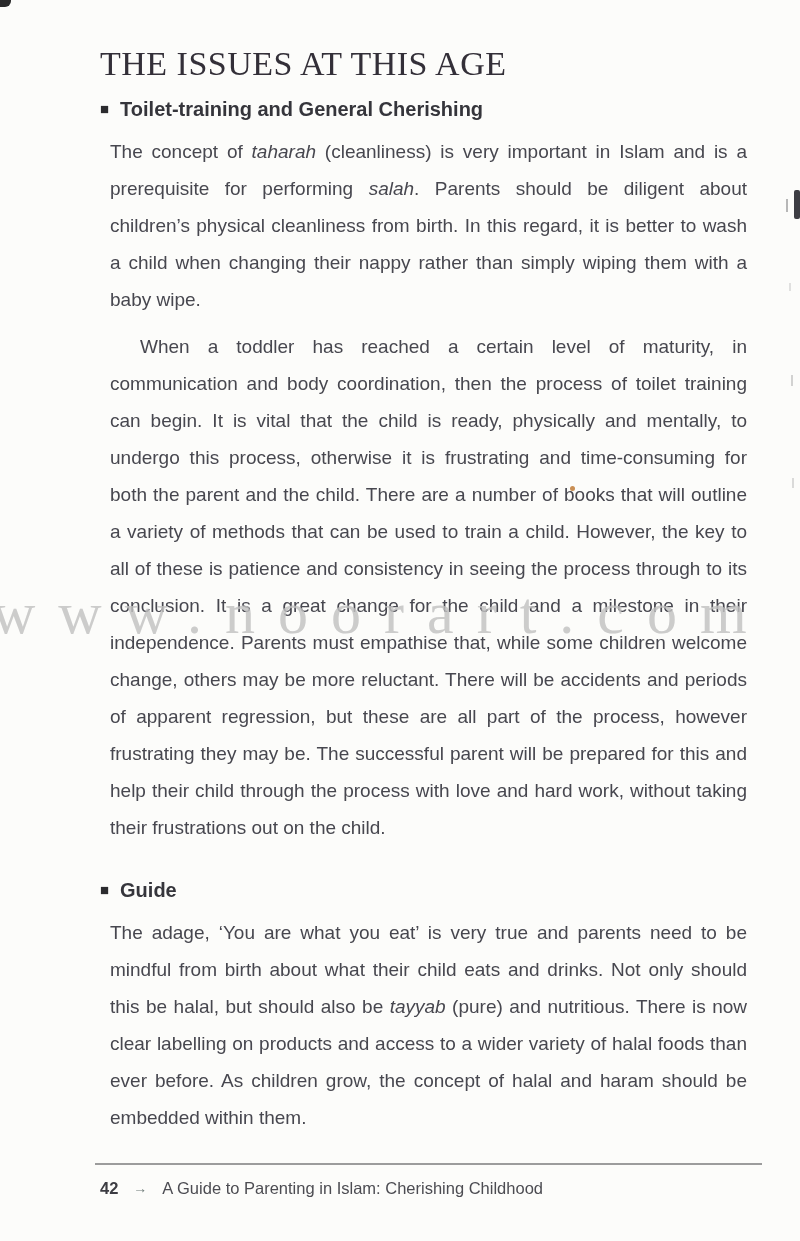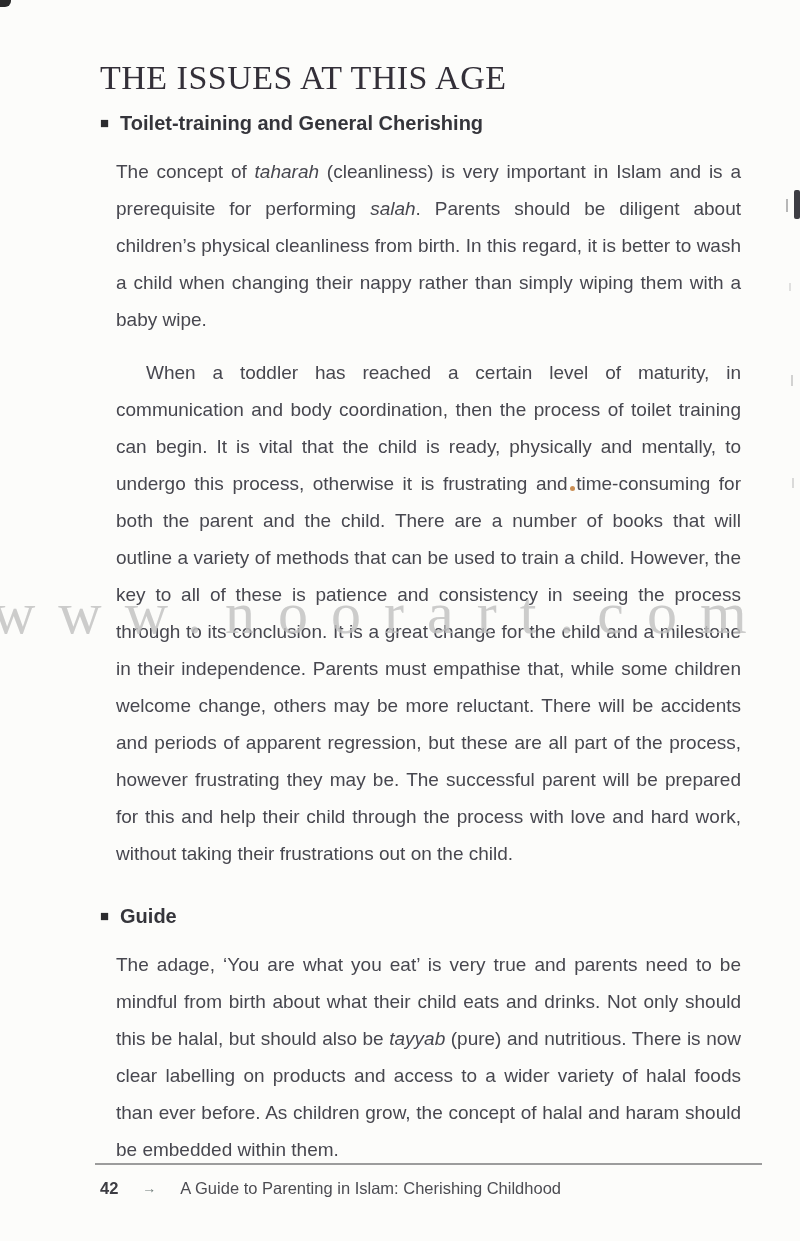--- a/index.html
+++ b/index.html
@@ -13,7 +13,7 @@
   }
   .content{
     position:absolute;top:0;left:0;right:0;
-    padding:58px 43px 0 100px;
+    padding:44px 43px 0 100px;
     z-index:1;
   }
   .title{

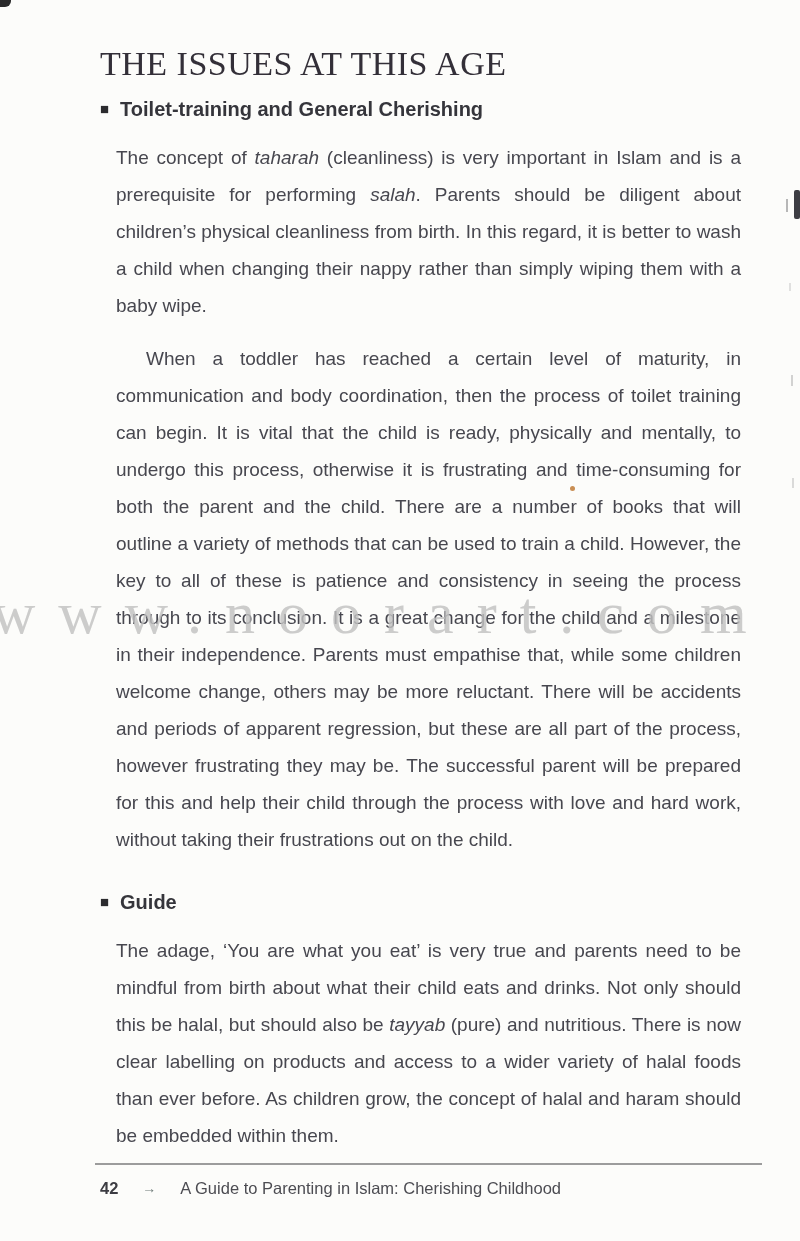--- a/index.html
+++ b/index.html
@@ -44,7 +44,7 @@
     transform:translateY(-1px);
   }
   .para{
-    margin:16px;
+    margin:10px;
     font-size:19px;
     line-height:37px;
     text-align:justify;

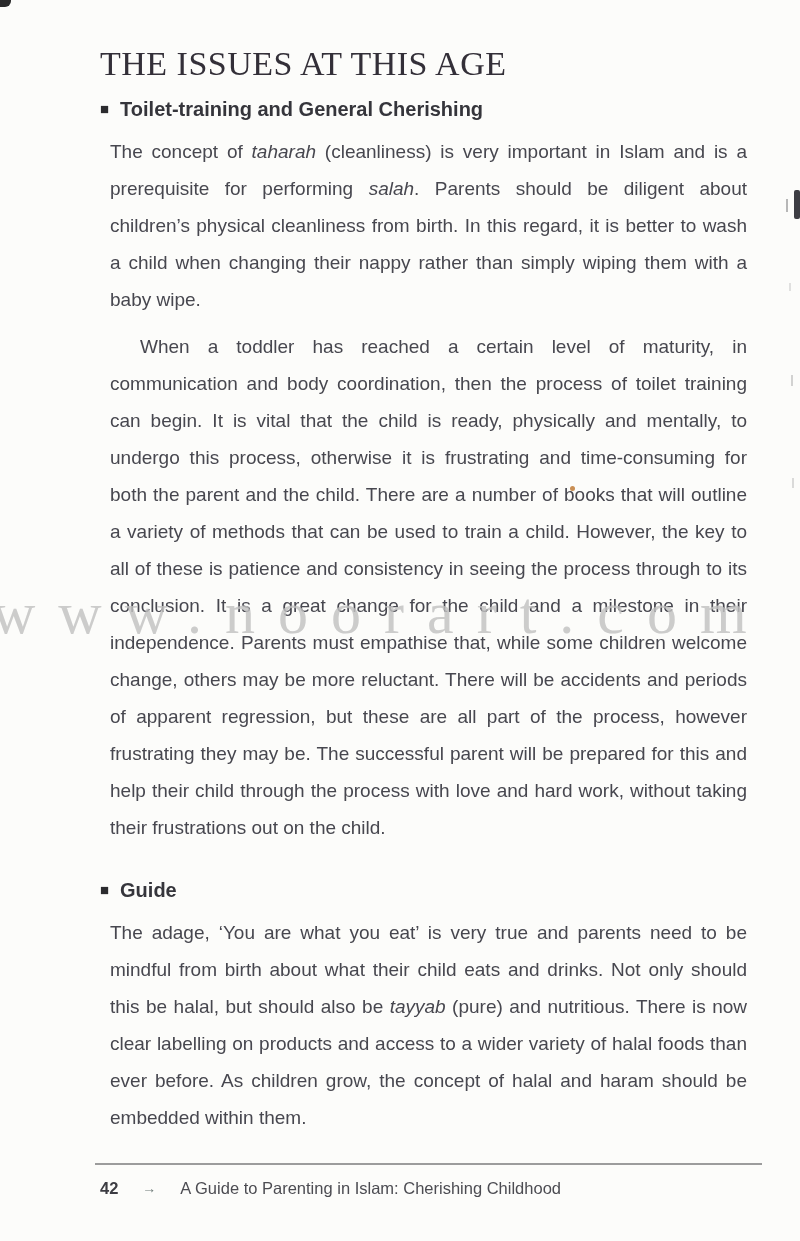--- a/index.html
+++ b/index.html
@@ -76,7 +76,7 @@
     margin:14px 0 0 100px;
     font-size:16.5px;
     color:#4c4c52;
-    display:flex;align-items:center;gap:24px;
+    display:flex;align-items:center;gap:15px;
   }
   .footer-pagenum{font-weight:bold;color:#3c3c42;}
   .footer-glyph{

